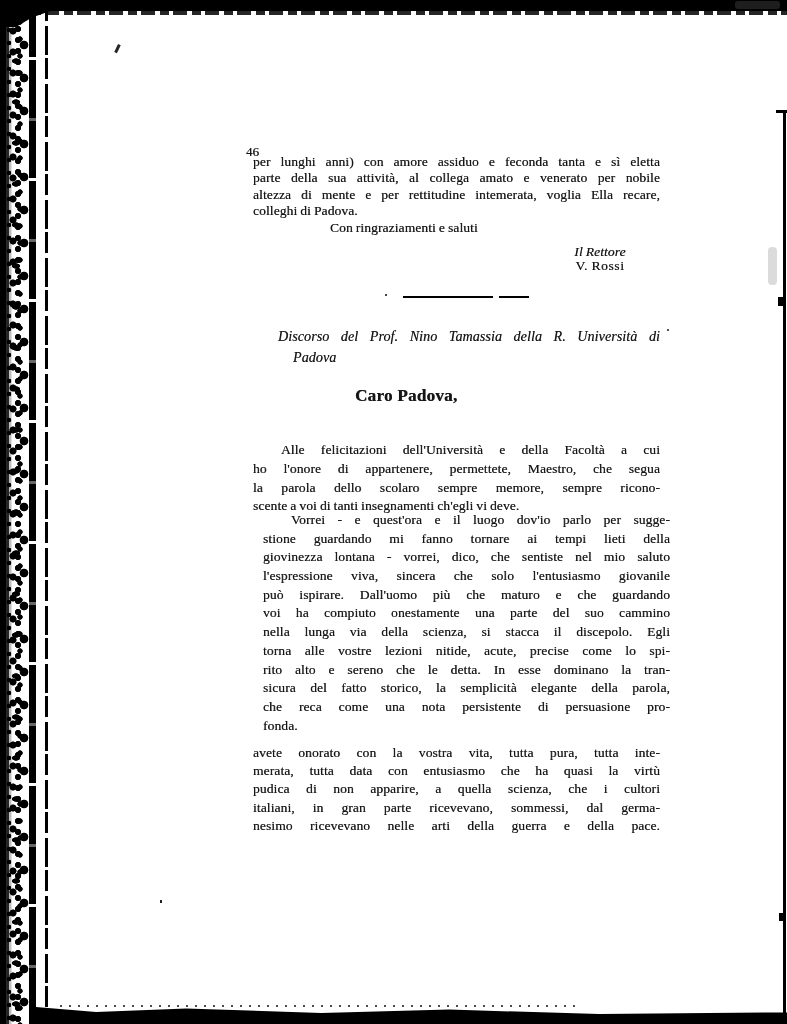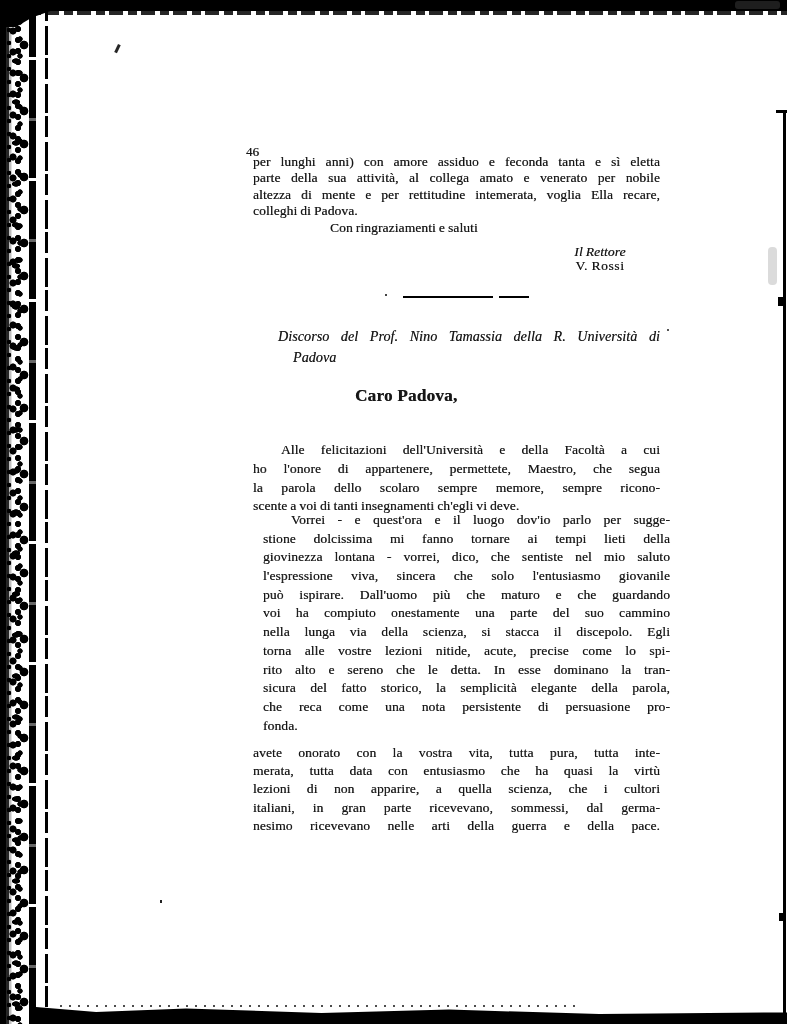--- a/index.html
+++ b/index.html
@@ -131,7 +131,7 @@
 
 <div class="abs txt block-p2">
   <div class="ln j ind">Vorrei - e quest'ora e il luogo dov'io parlo per sugge-</div>
-  <div class="ln j">stione dolcissima mi fanno tornare ai tempi lieti della</div>
+  <div class="ln j">stione guardando mi fanno tornare ai tempi lieti della</div>
   <div class="ln j">giovinezza lontana - vorrei, dico, che sentiste nel mio saluto</div>
   <div class="ln j">l'espressione viva, sincera che solo l'entusiasmo giovanile</div>
   <div class="ln j">può ispirare. Dall'uomo più che maturo e che guardando</div>

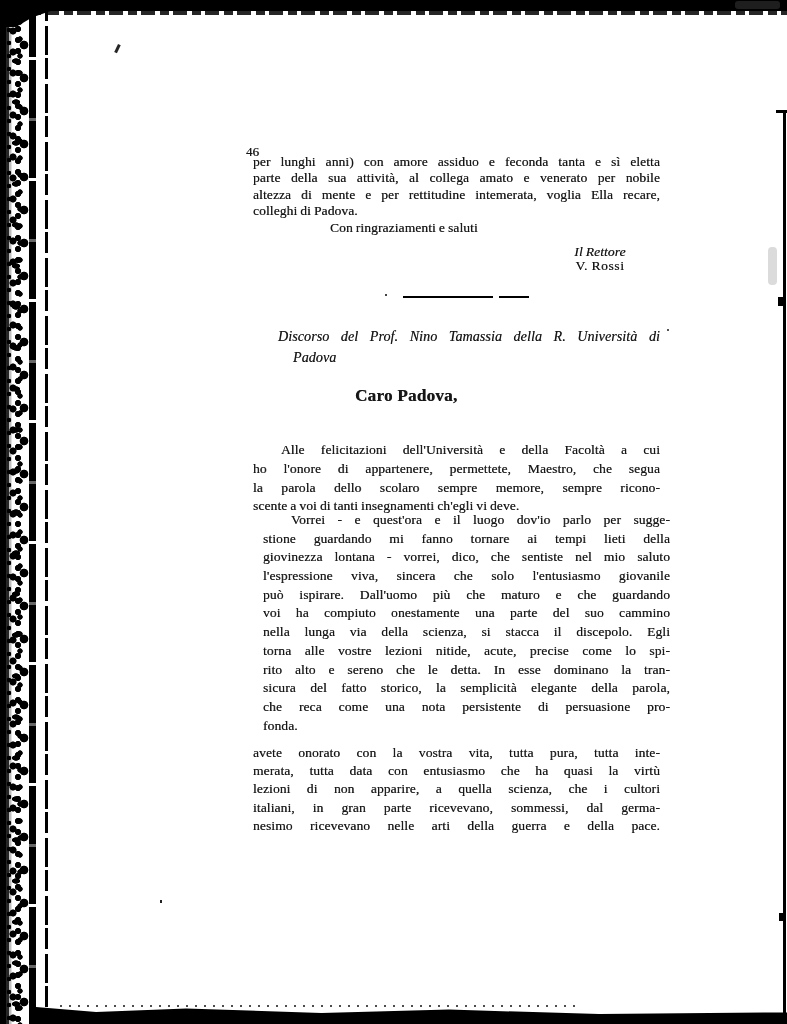--- a/index.html
+++ b/index.html
@@ -147,7 +147,7 @@
 <div class="abs txt block-p3">
   <div class="ln j">avete onorato con la vostra vita, tutta pura, tutta inte-</div>
   <div class="ln j">merata, tutta data con entusiasmo che ha quasi la virtù</div>
-  <div class="ln j">lezioni di non apparire, a quella scienza, che i cultori</div>
+  <div class="ln j">pudica di non apparire, a quella scienza, che i cultori</div>
   <div class="ln j">italiani, in gran parte ricevevano, sommessi, dal germa-</div>
   <div class="ln j">nesimo ricevevano nelle arti della guerra e della pace.</div>
 </div>

